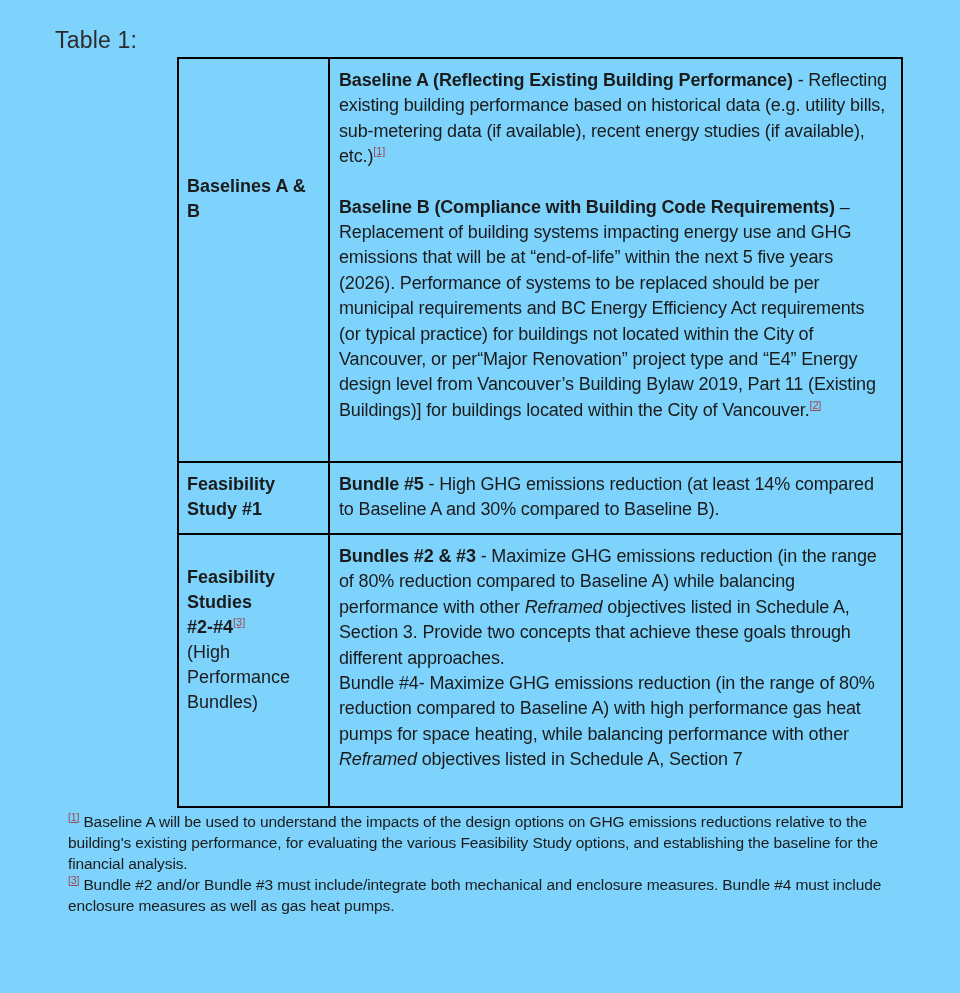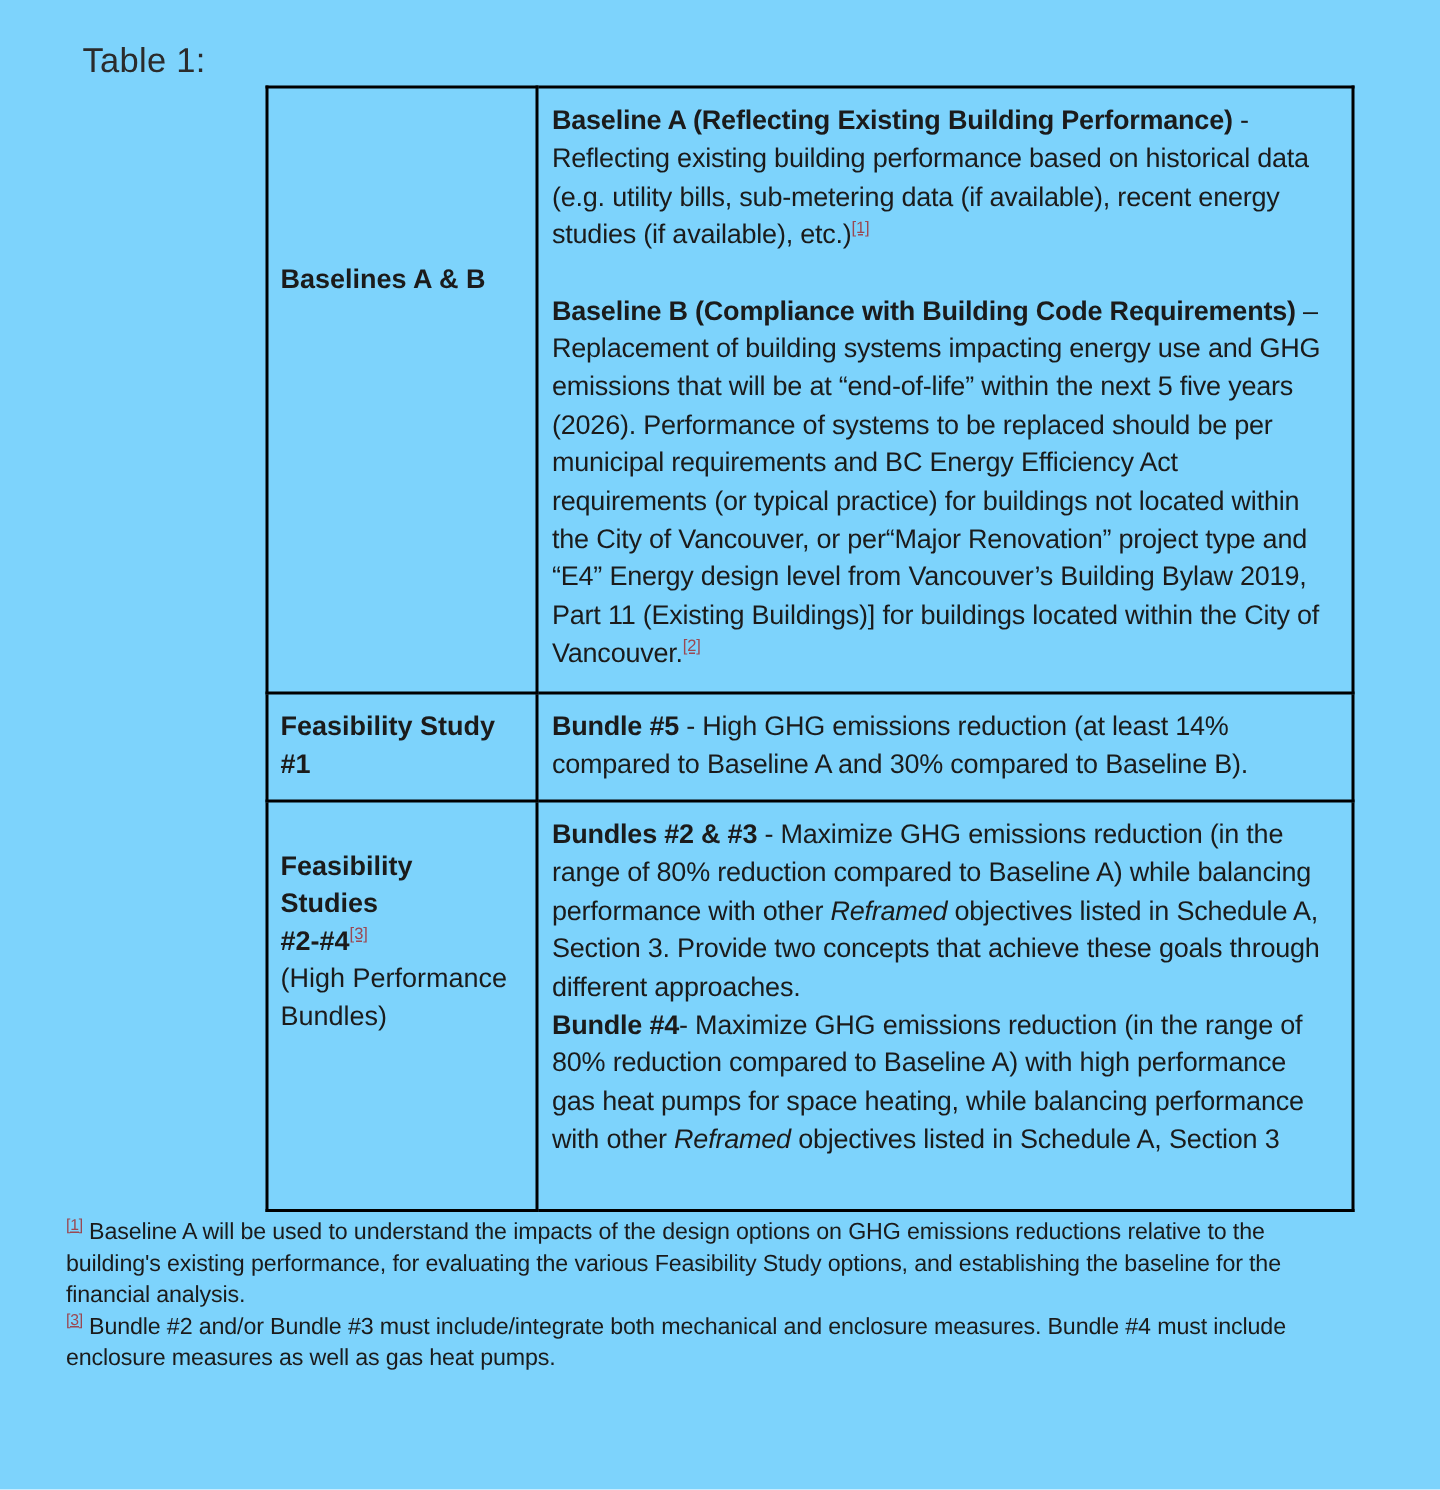--- a/index.html
+++ b/index.html
@@ -35,7 +35,7 @@
     box-sizing: border-box;
   }
   .header-cell {
-    width: 180px;
+    width: 151px;
     font-size: 18px;
     line-height: 25px;
     padding: 9px 8px;

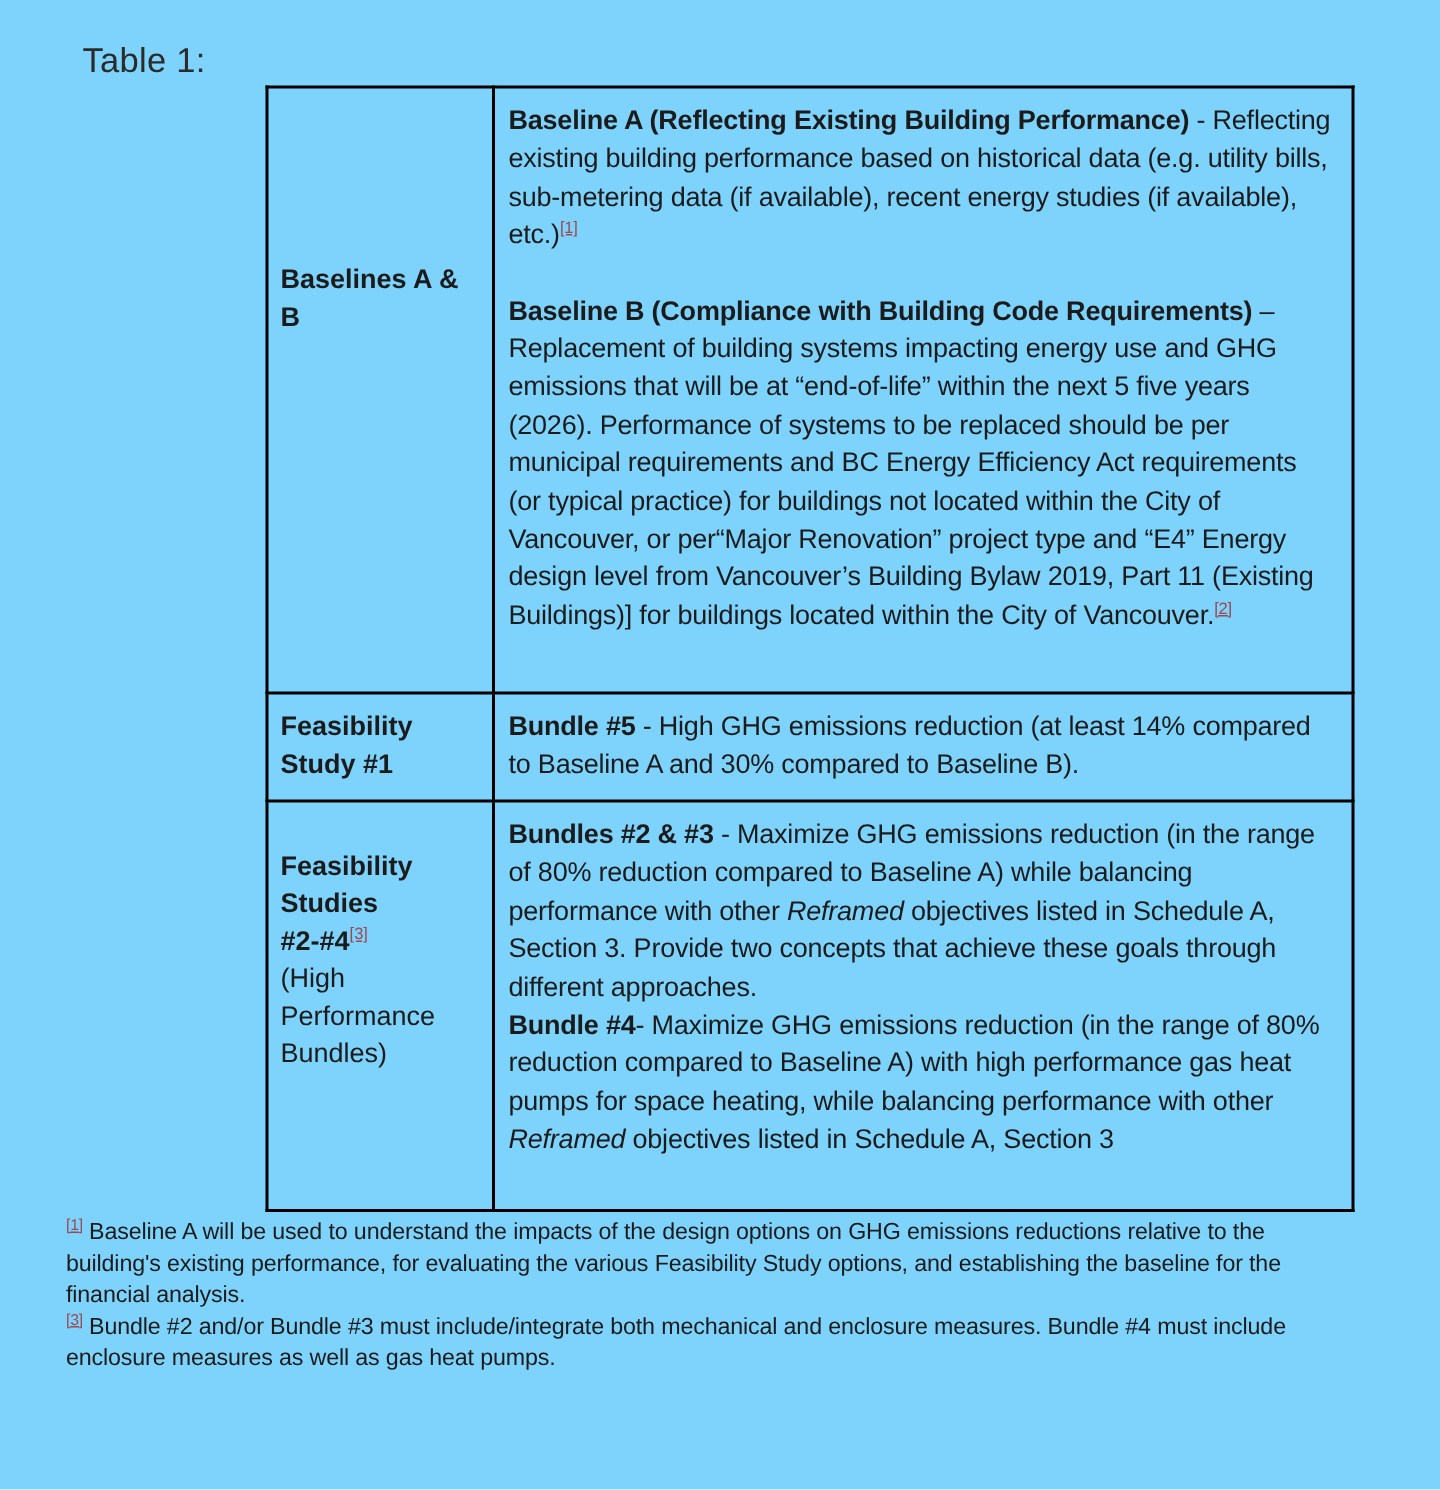--- a/index.html
+++ b/index.html
@@ -115,7 +115,7 @@
           </td>
           <td class="body-cell">
             <p><span style="font-weight: 700;">Bundles #2 &amp; #3</span><span> - Maximize GHG emissions reduction (in the range of 80% reduction compared to Baseline A) while balancing performance with other </span><span style="font-style: italic;">Reframed</span><span> objectives listed in Schedule A, Section 3.  Provide two concepts that achieve these goals through different approaches.</span></p>
-            <p><span style="font-weight: 700;">Bundle #4</span><span>- Maximize GHG emissions reduction (in the range of 80% reduction compared to Baseline A) with high performance gas heat pumps for space heating, while balancing performance with other </span><span style="font-style: italic;">Reframed</span><span> objectives listed in Schedule A, Section 3</span></p>
+            <p><span style="font-weight: 400;">Bundle #4</span><span>- Maximize GHG emissions reduction (in the range of 80% reduction compared to Baseline A) with high performance gas heat pumps for space heating, while balancing performance with other </span><span style="font-style: italic;">Reframed</span><span> objectives listed in Schedule A, Section 3</span></p>
           </td>
         </tr>
       </tbody>

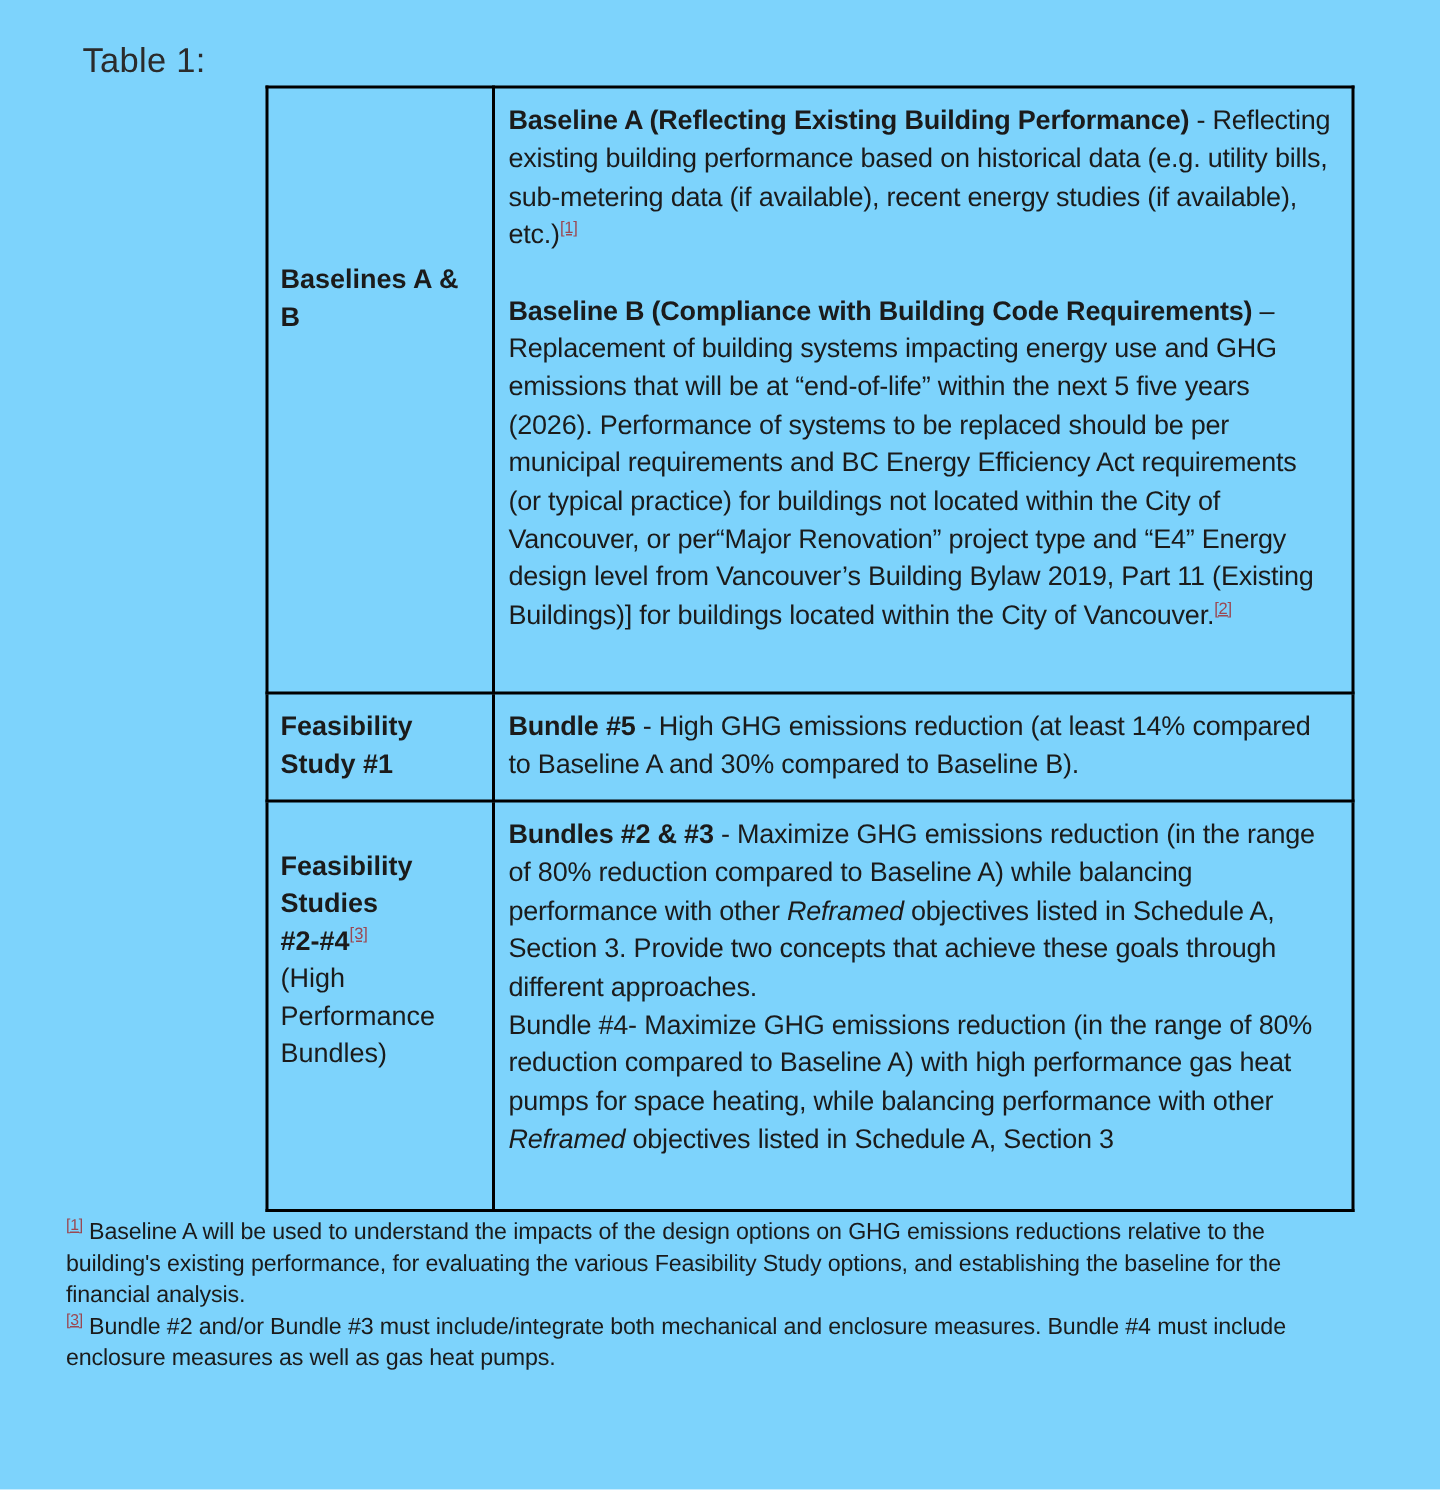--- a/index.html
+++ b/index.html
@@ -115,7 +115,7 @@
           </td>
           <td class="body-cell">
             <p><span style="font-weight: 700;">Bundles #2 &amp; #3</span><span> - Maximize GHG emissions reduction (in the range of 80% reduction compared to Baseline A) while balancing performance with other </span><span style="font-style: italic;">Reframed</span><span> objectives listed in Schedule A, Section 3.  Provide two concepts that achieve these goals through different approaches.</span></p>
-            <p><span style="font-weight: 400;">Bundle #4</span><span>- Maximize GHG emissions reduction (in the range of 80% reduction compared to Baseline A) with high performance gas heat pumps for space heating, while balancing performance with other </span><span style="font-style: italic;">Reframed</span><span> objectives listed in Schedule A, Section 3</span></p>
+            <p><span style="font-weight: 400;">Bundle #4</span><span>- Maximize GHG emissions reduction (in the range of 80% reduction compared to Baseline A) with high performance gas heat pumps for space heating, while balancing performance with other </span><span style="font-style: italic;">Reframed</span><span> objectives listed in Schedule A, Section 7</span></p>
           </td>
         </tr>
       </tbody>

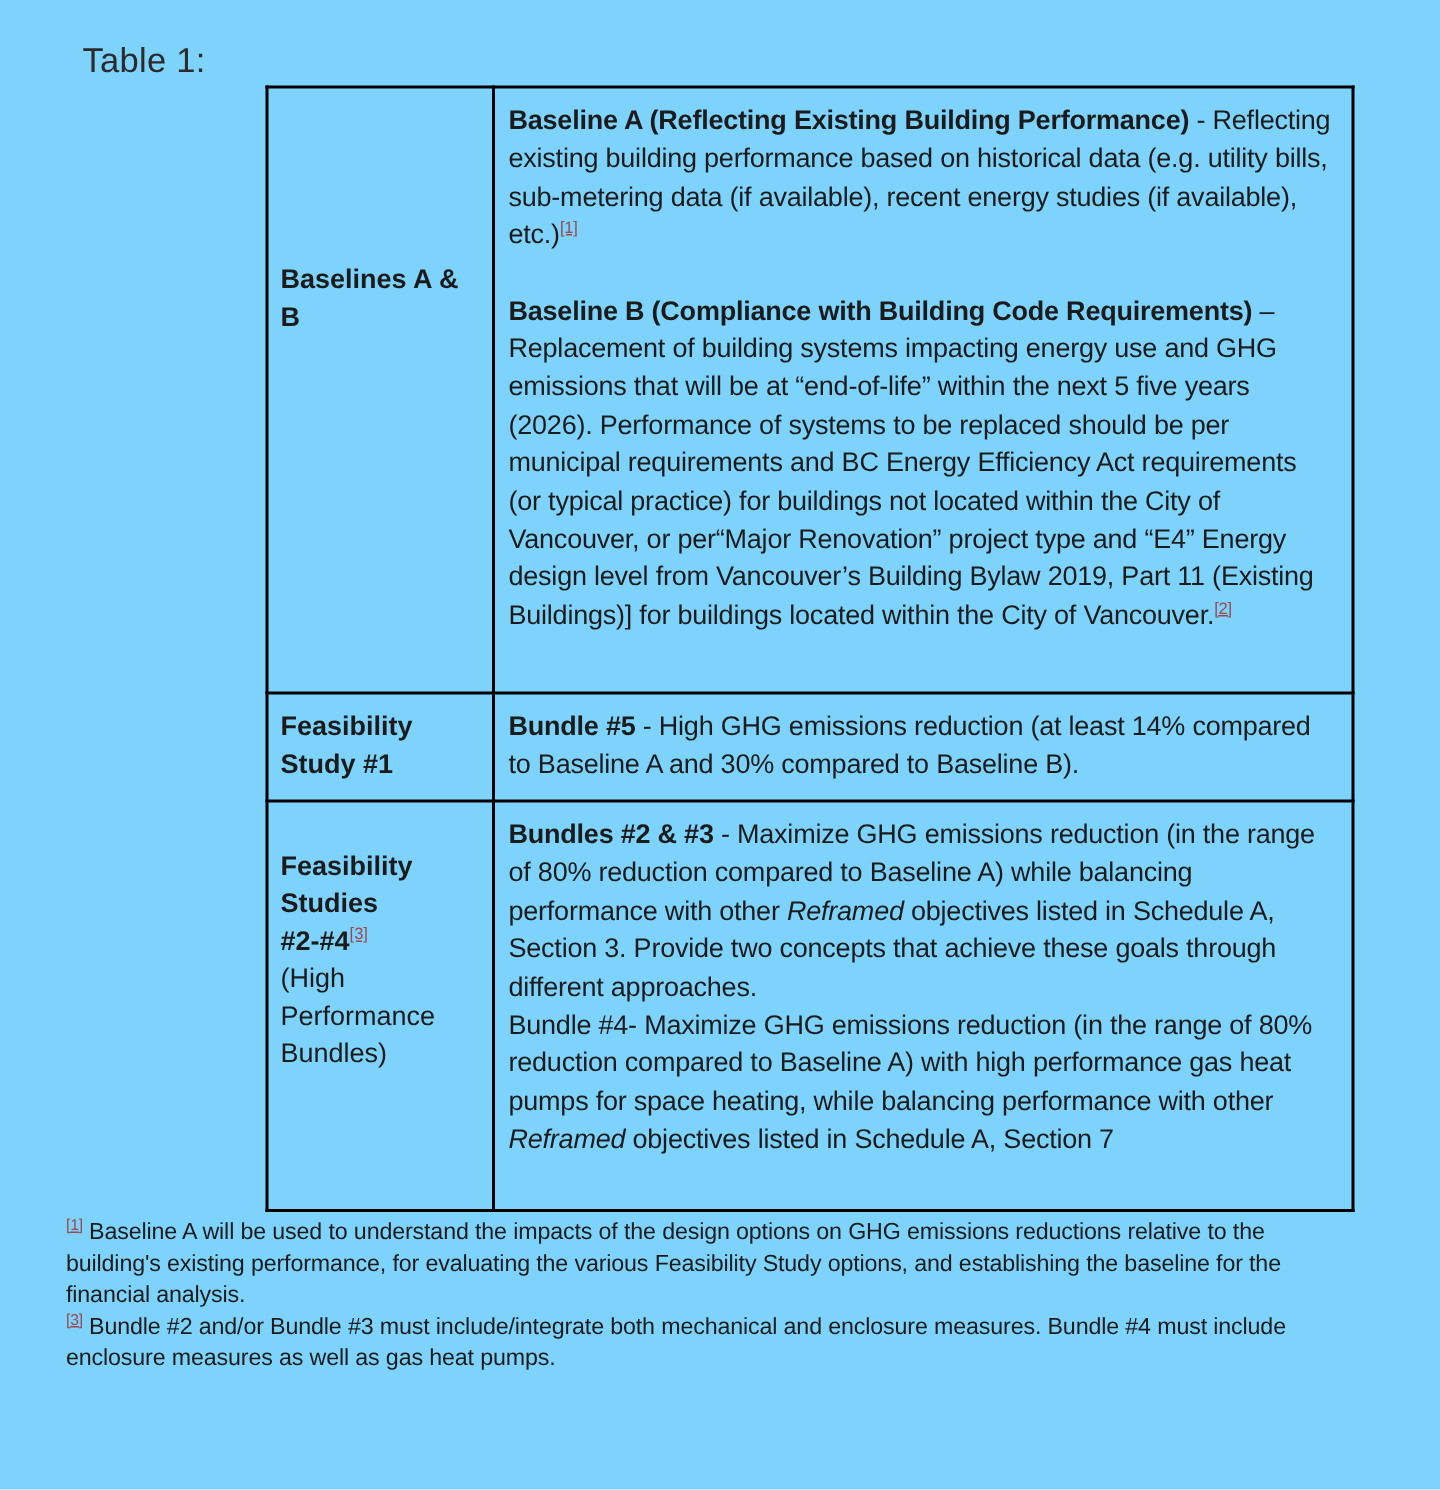--- a/index.html
+++ b/index.html
@@ -65,7 +65,7 @@
   tr.r2 .header-cell { padding-top: 30px; }
   .footnotes {
     position: absolute;
-    left: 44px;
+    left: 68px;
     top: 811px;
     width: 856px;
     font-size: 15.5px;

